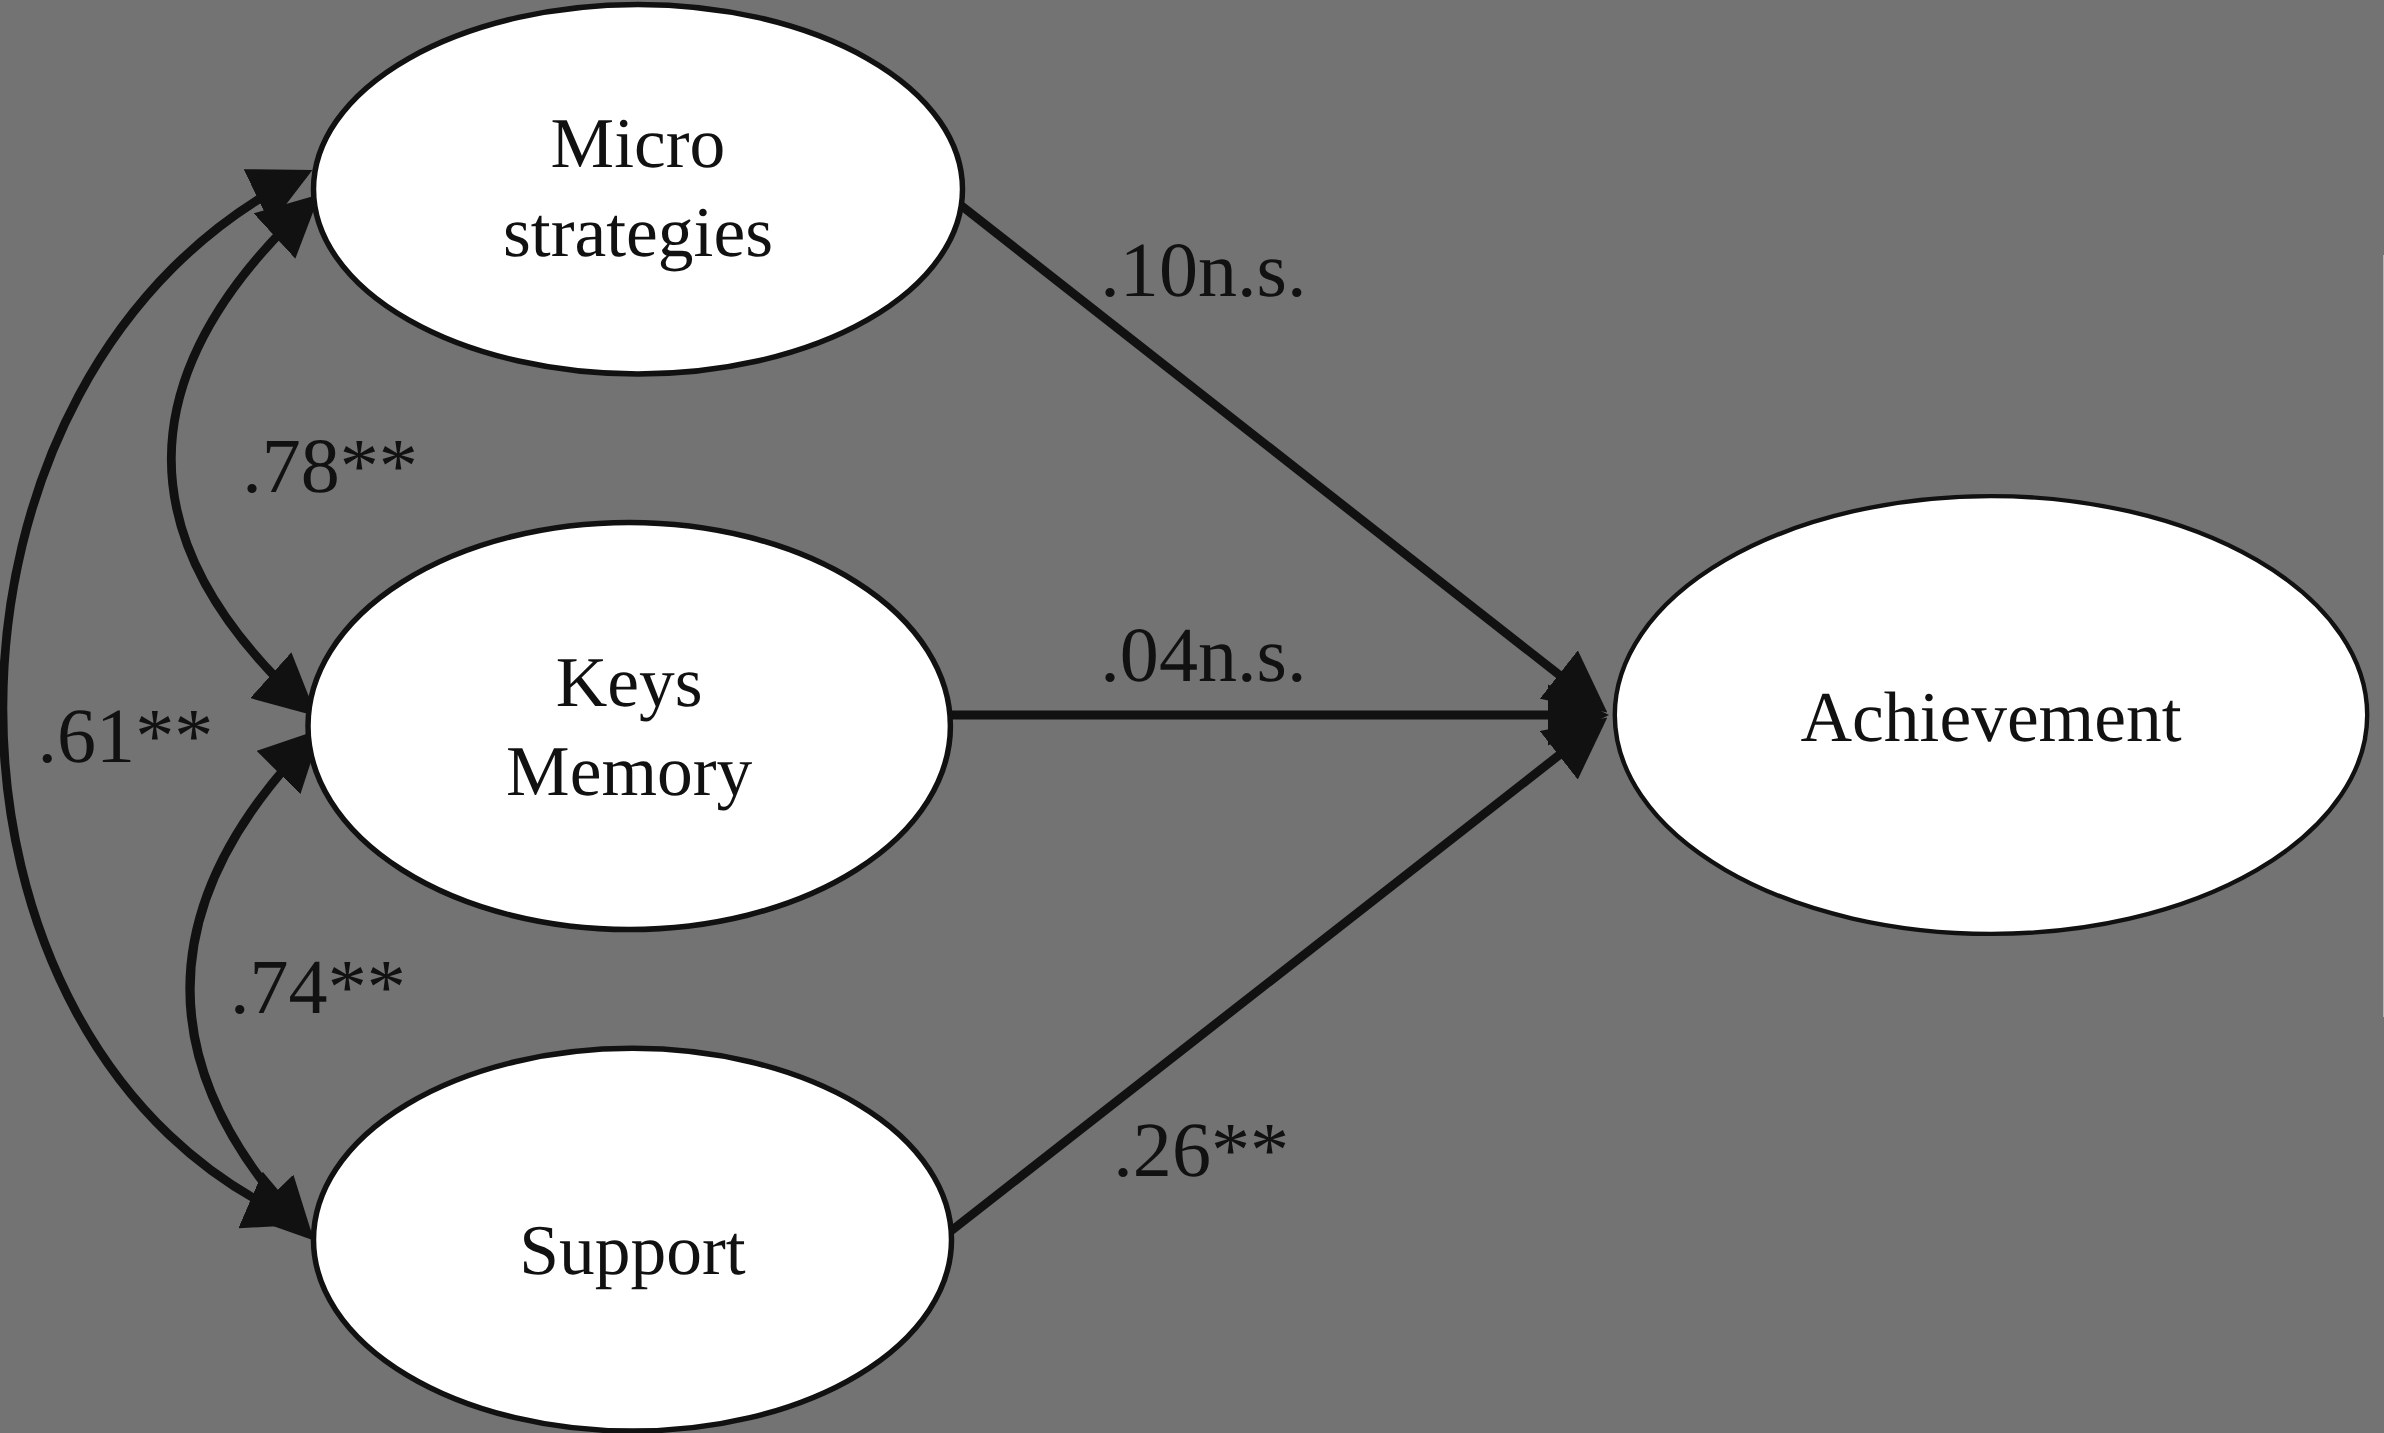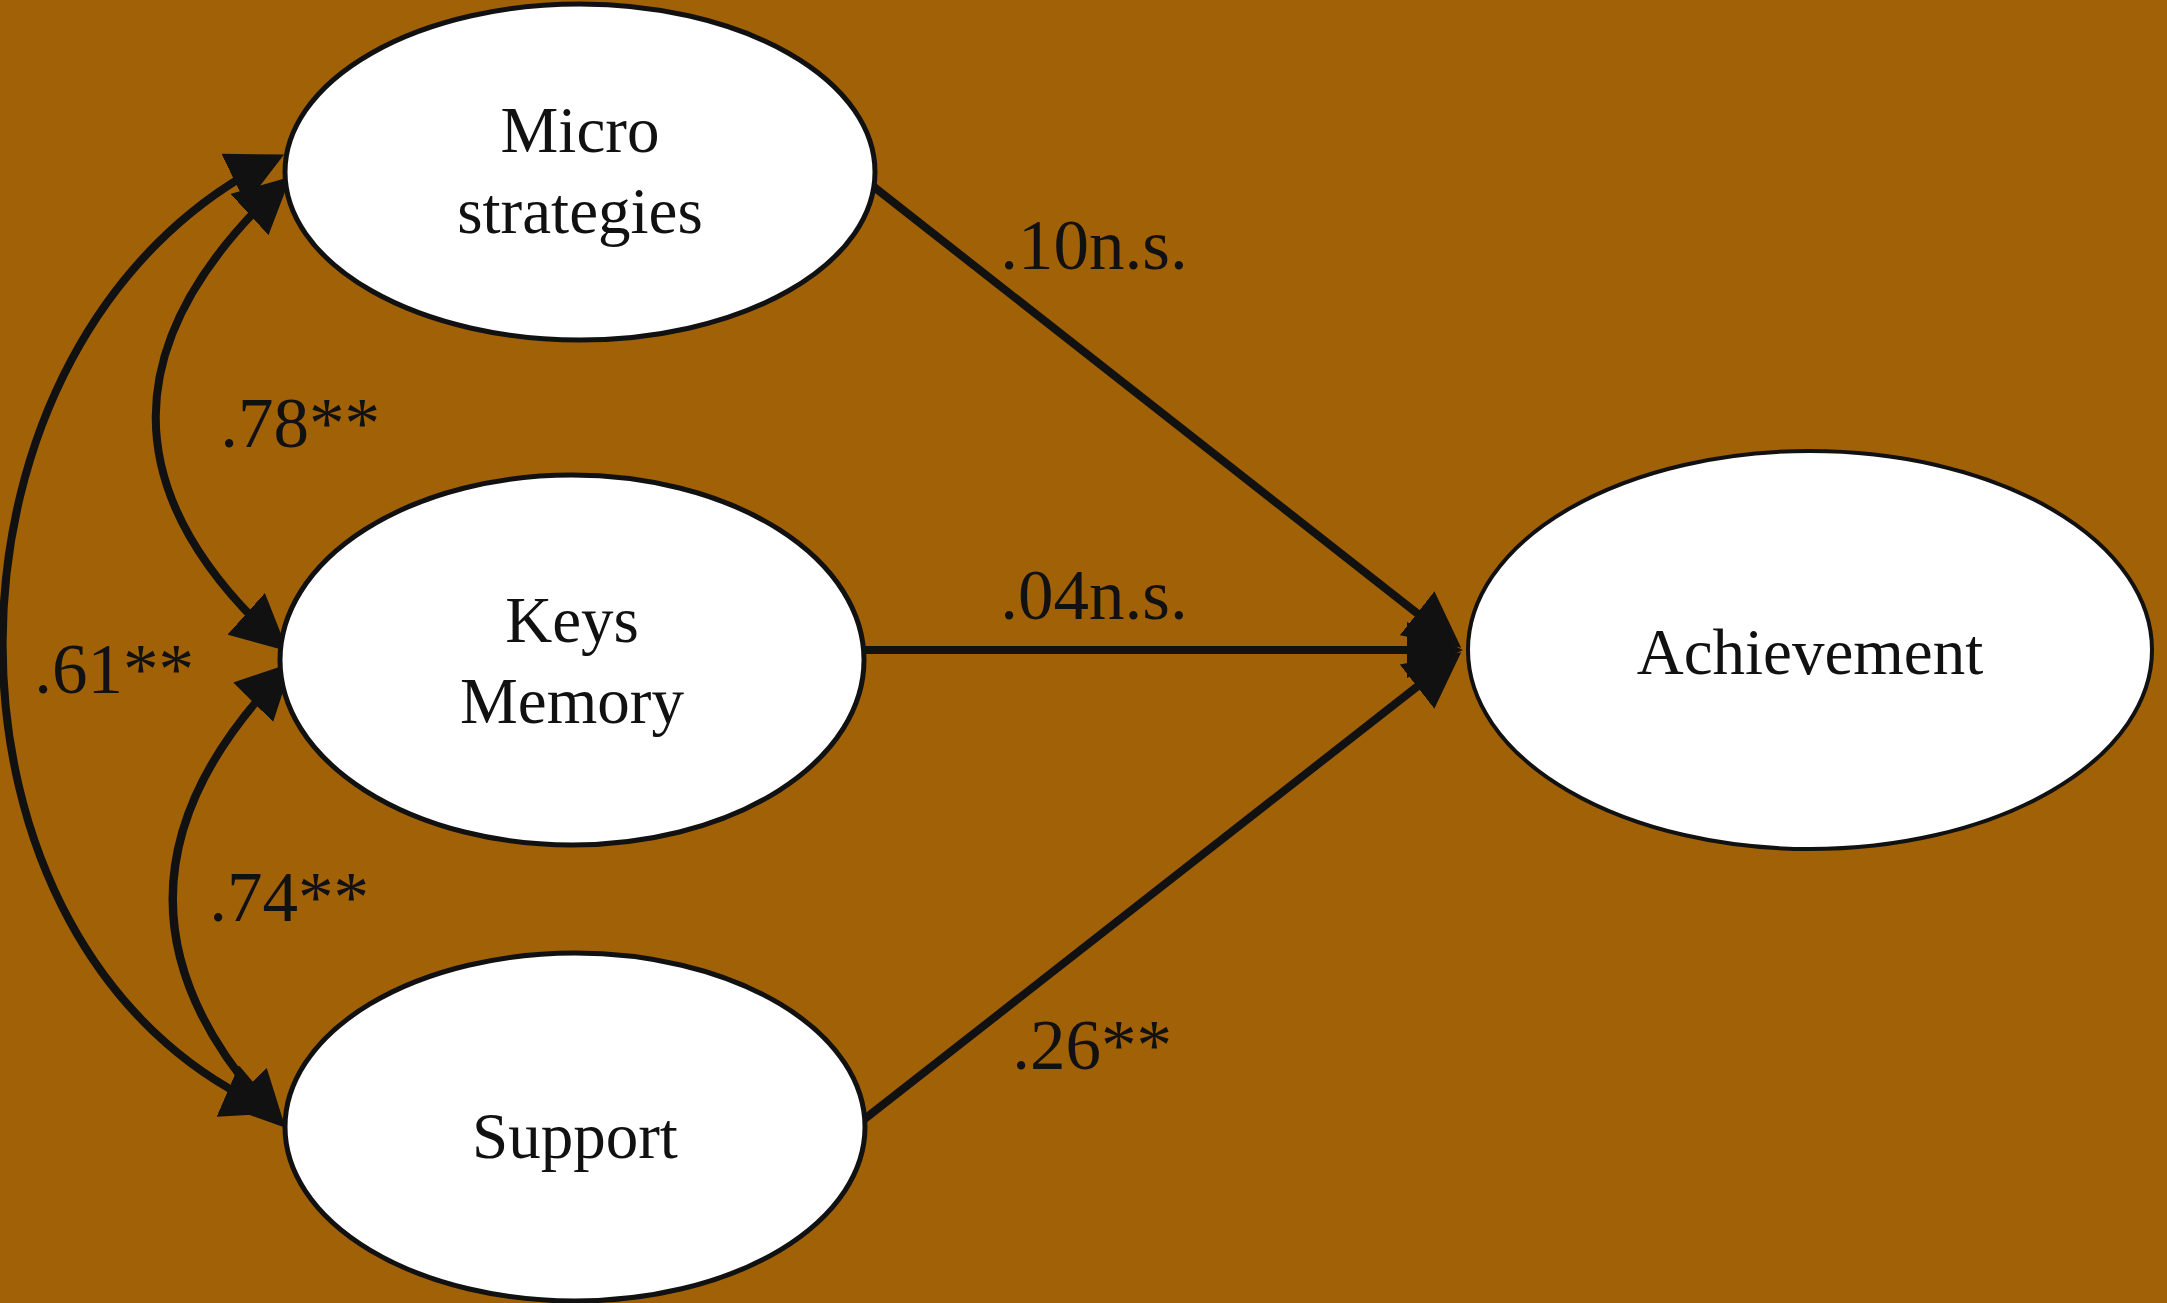--- a/index.html
+++ b/index.html
@@ -10,7 +10,7 @@
   .stage {
     width: 2167px;
     height: 1303px;
-    background: #a16207;
+    background: #737373;
     overflow: hidden;
   }
   svg { display: block; }

